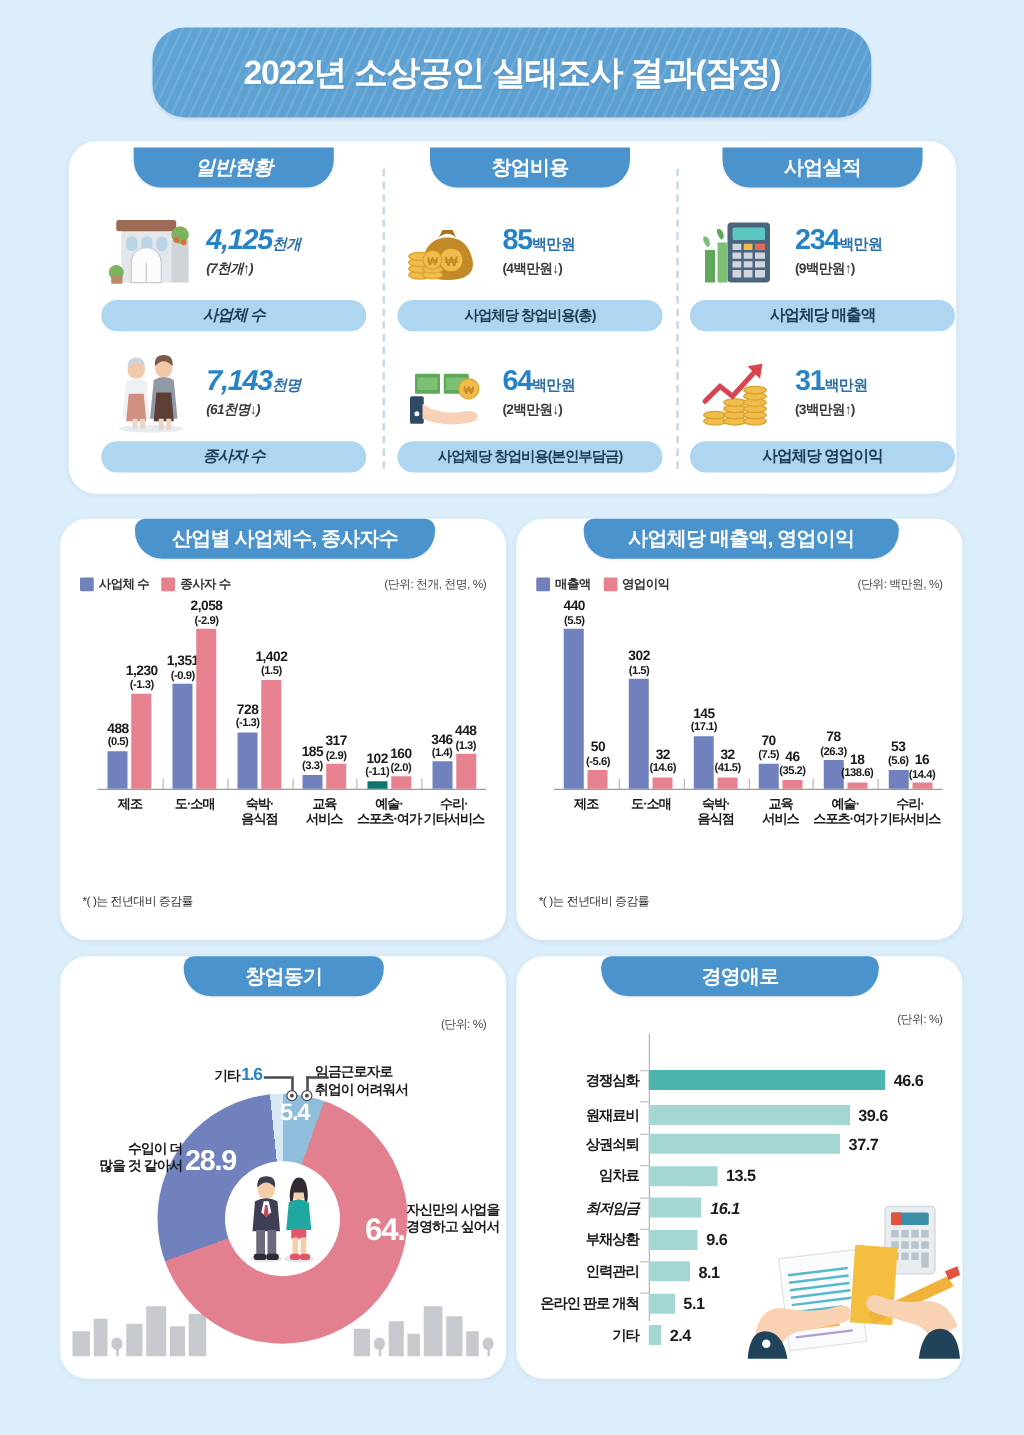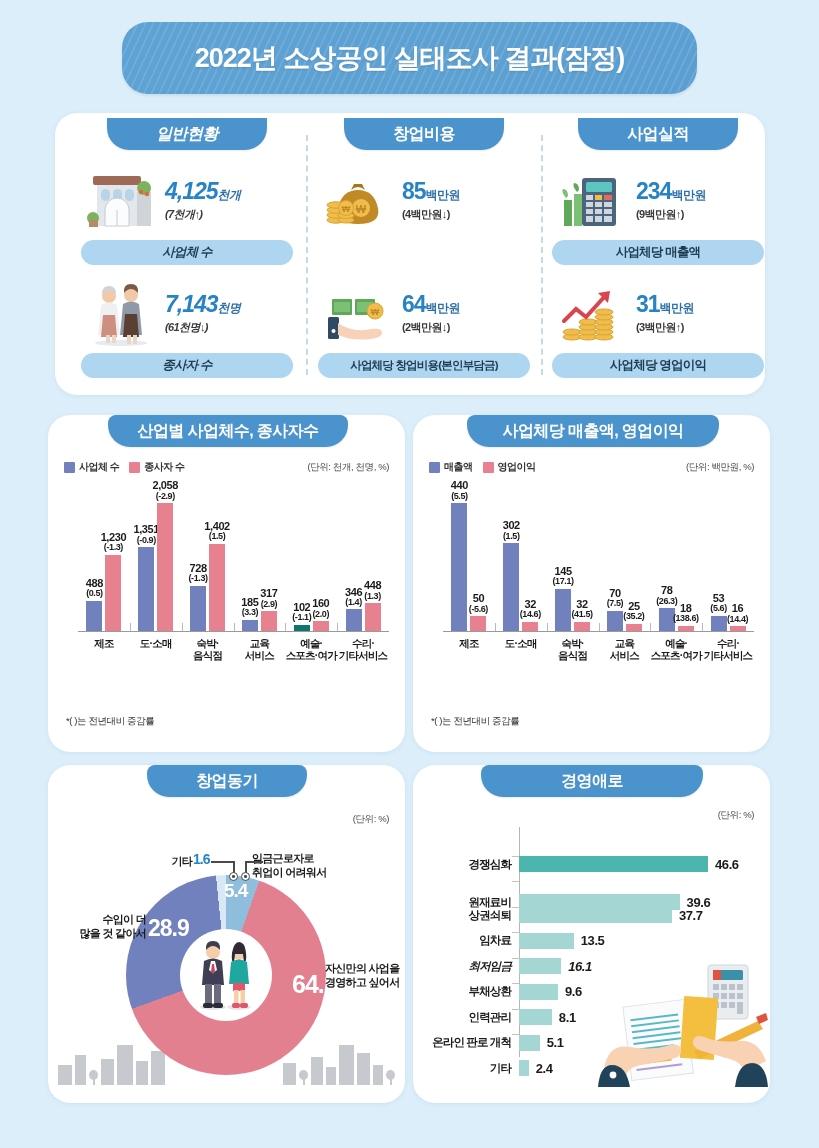--- a/index.html
+++ b/index.html
@@ -237,6 +237,7 @@
         <div class="stat-sub">(4백만원↓)</div>
       </div>
     </div>
+    <div class="stat-lbl">사업체당 창업비용(총)</div>
   </div>
 
   <div class="stat s2 wide">

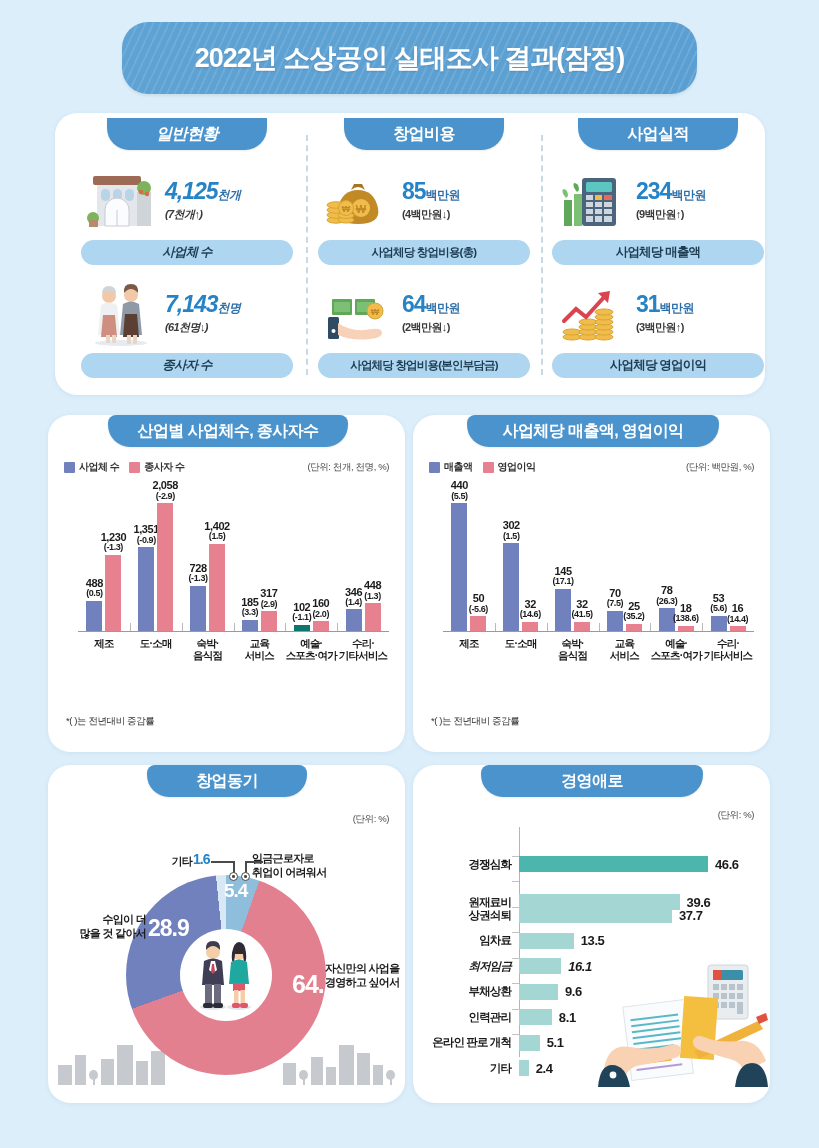--- a/index.html
+++ b/index.html
@@ -523,7 +523,7 @@
         </div>
         <div class="bar" style="height: 7.27273px; background: rgb(232, 129, 143);">
           <div class="blab">
-            <span class="v">25</span>
+            <span class="v">46</span>
             <span class="p">(35.2)</span>
           </div>
         </div>

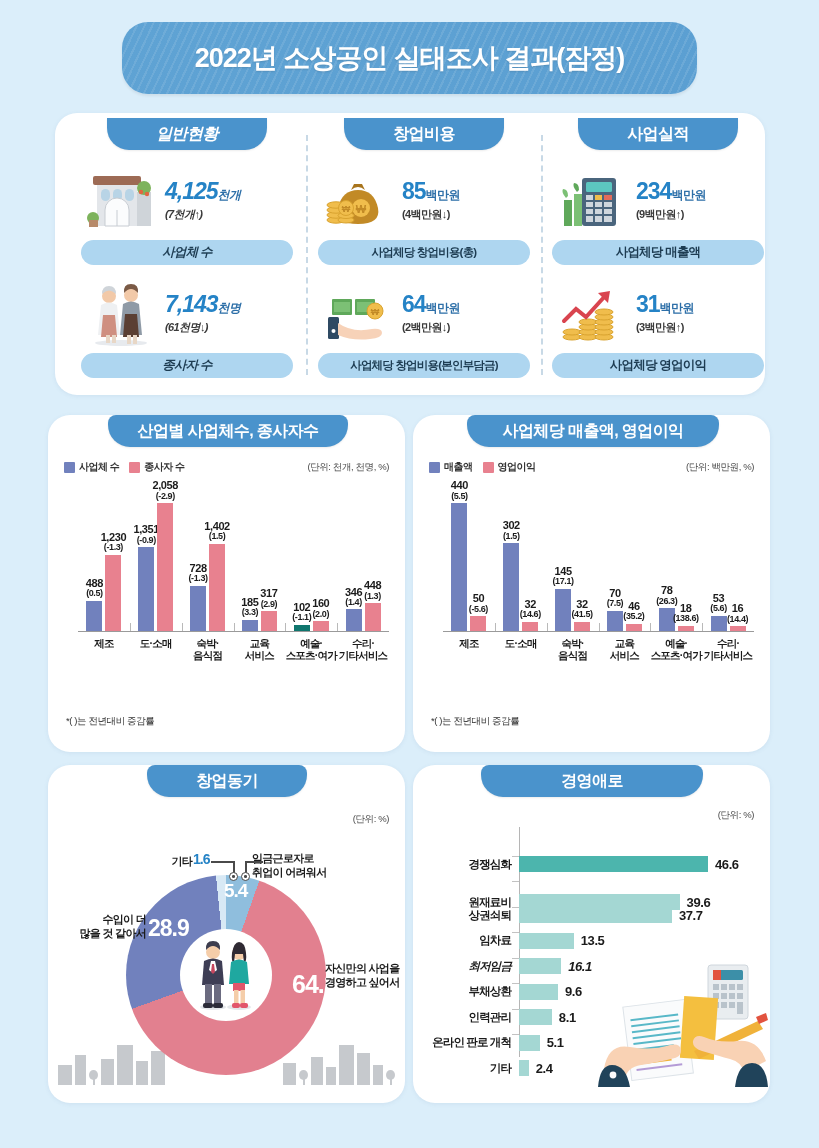--- a/index.html
+++ b/index.html
@@ -700,7 +700,7 @@
         <div class="hbar" style="width: 189px; background: rgb(76, 181, 173);"></div>
         <span class="hval">46.6</span>
       </div>
-      <div class="hrow" style="top: 41px;">
+      <div class="hrow" style="top: 31px;">
         <div class="hcat">원재료비</div>
         <div class="hbar" style="width: 160.609px; background: rgb(164, 215, 211);"></div>
         <span class="hval">39.6</span>

